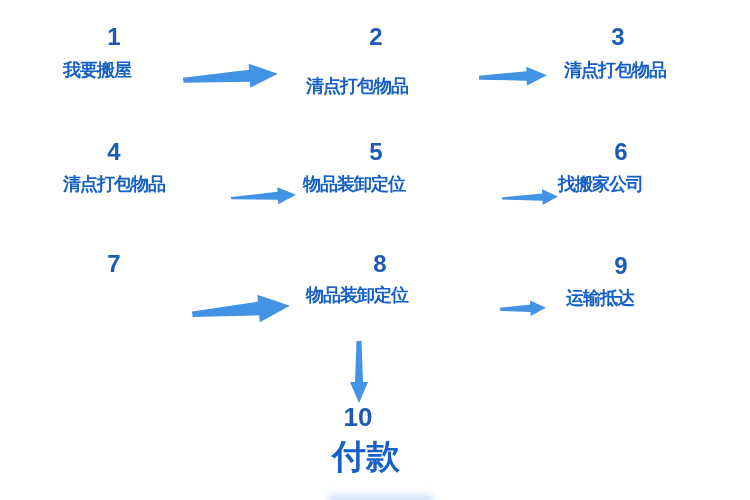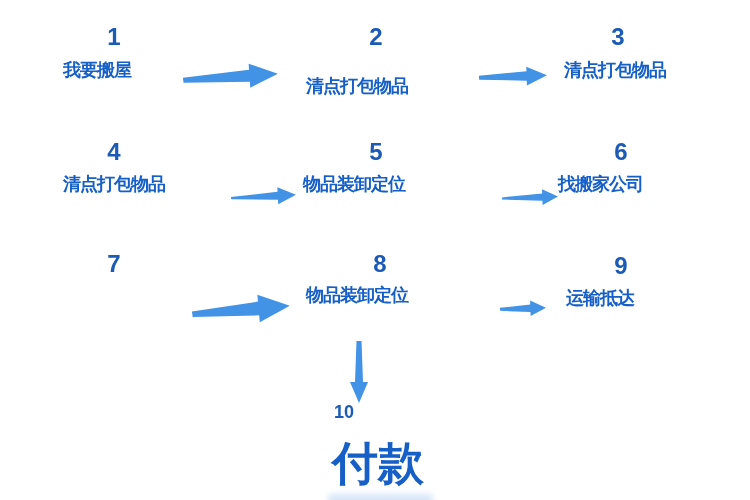--- a/index.html
+++ b/index.html
@@ -49,7 +49,7 @@
   .n7  { left: 114px; top: 251px; }
   .n8  { left: 380px; top: 251px; }
   .n9  { left: 621px; top: 253px; }
-  .n10 { left: 344px; top: 403px; font-size: 18px; text-align: right; }
+  .n10 { left: 358px; top: 403px; font-size: 26px; text-align: right; }
 
   
   .l1  { left: 63px;  top: 61px; }

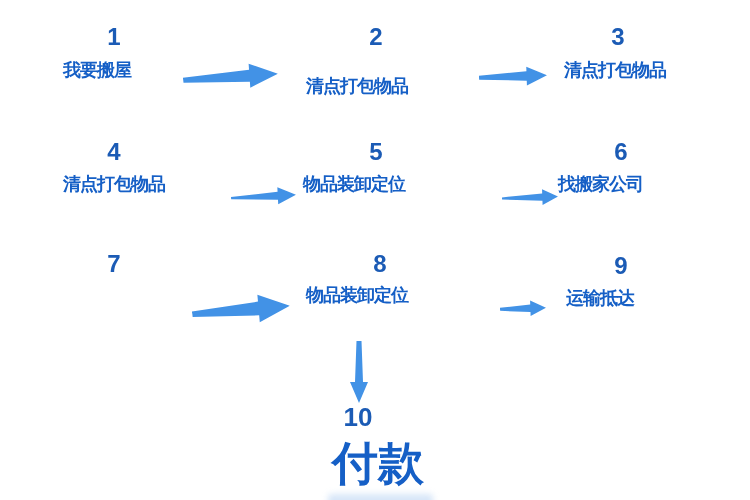--- a/index.html
+++ b/index.html
@@ -61,7 +61,7 @@
   .l7  { left: 63px;  top: 286px; }
   .l8  { left: 306px; top: 286px; text-align: center; }
   .l9  { left: 566px; top: 289px; }
-  .l10 { left: 332px; top: 438px; font-size: 46px; letter-spacing: 0; }
+  .l10 { left: 332px; top: 438px; font-size: 34px; letter-spacing: 0; }
 
   
   .a1 { left: 183px; top: 61px;  width: 95px; height: 32px; transform: rotate(-4deg); }

